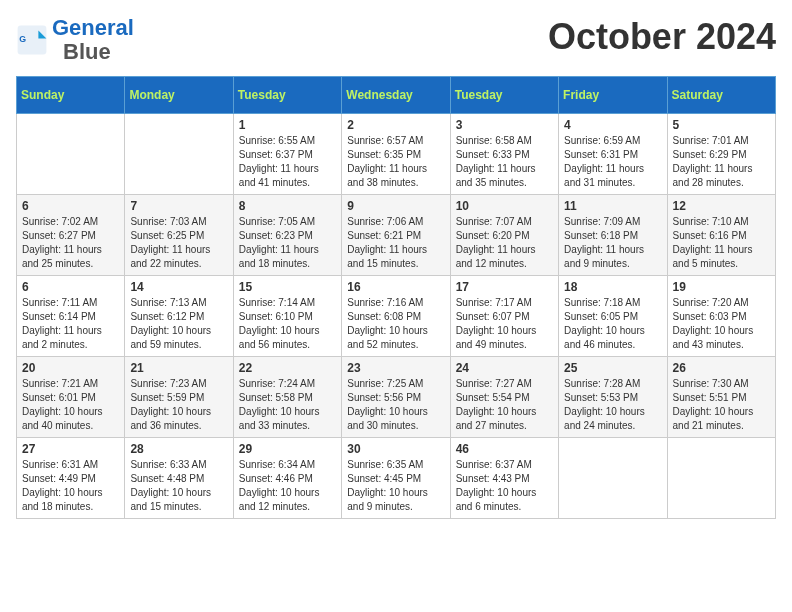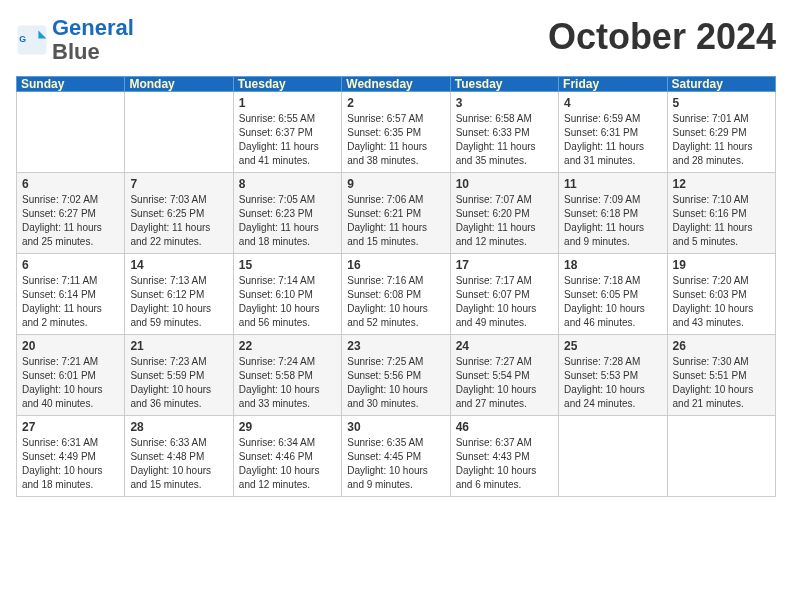--- a/index.html
+++ b/index.html
@@ -102,7 +102,7 @@
     <div>
       <div class="logo-text">
         <span>General</span><br>
-        <span style="color:#555;">Blue</span>
+        <span style="color:#555;margin-left:11px;">Blue</span>
       </div>
     </div>
   </div>

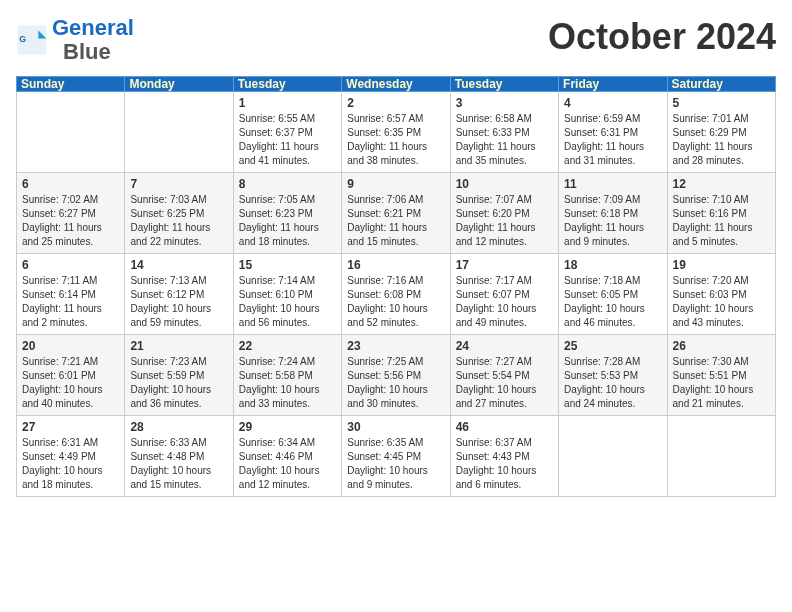--- a/index.html
+++ b/index.html
@@ -52,10 +52,10 @@
     }
     th {
       background-color: #1a6abf;
-      color: #fef9c3;
+      color: #bef264;
       font-size: 12px;
       font-weight: bold;
-      padding: 0 4px;
+      padding: 11px 4px;
       text-align: left;
       border: 1px solid #5a9fd4;
     }

